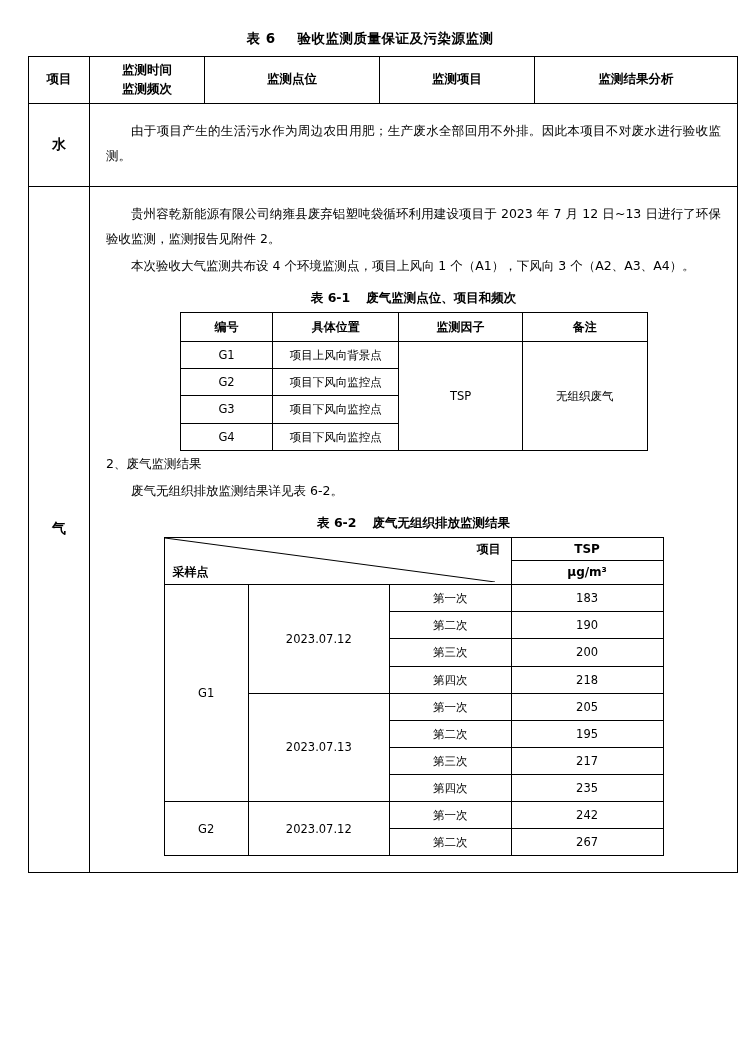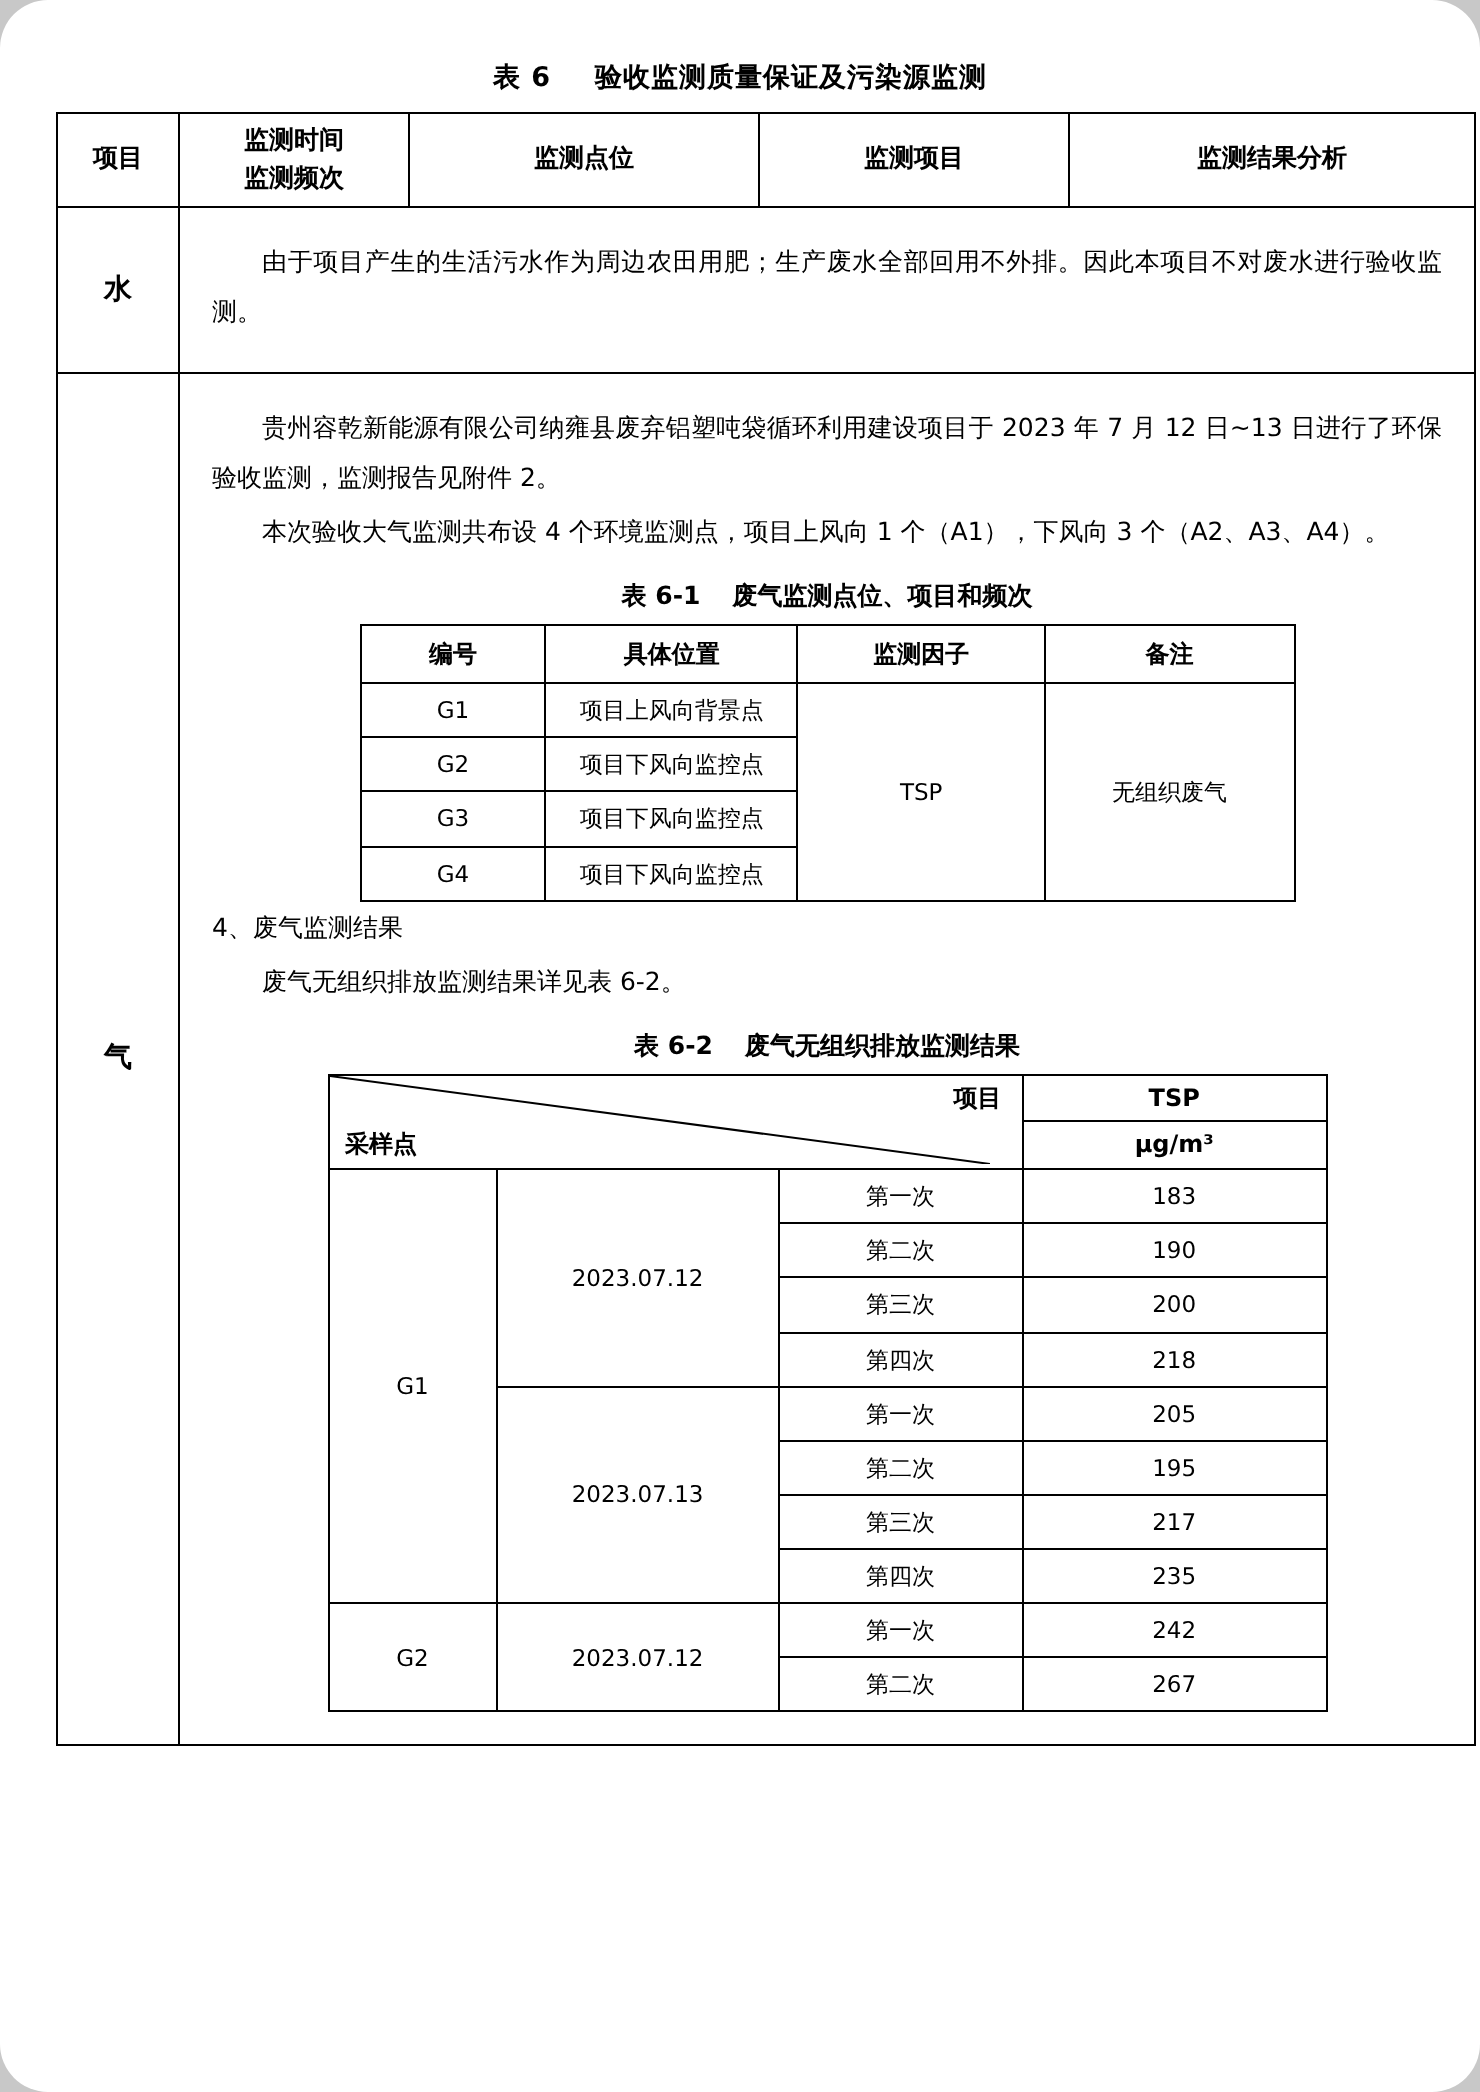--- a/index.html
+++ b/index.html
@@ -17,7 +17,6 @@
     background: #ffffff;
     margin: 0 auto;
     overflow: hidden;
-    border-radius: 24px;
   }
   .page-inner {
     position: absolute;

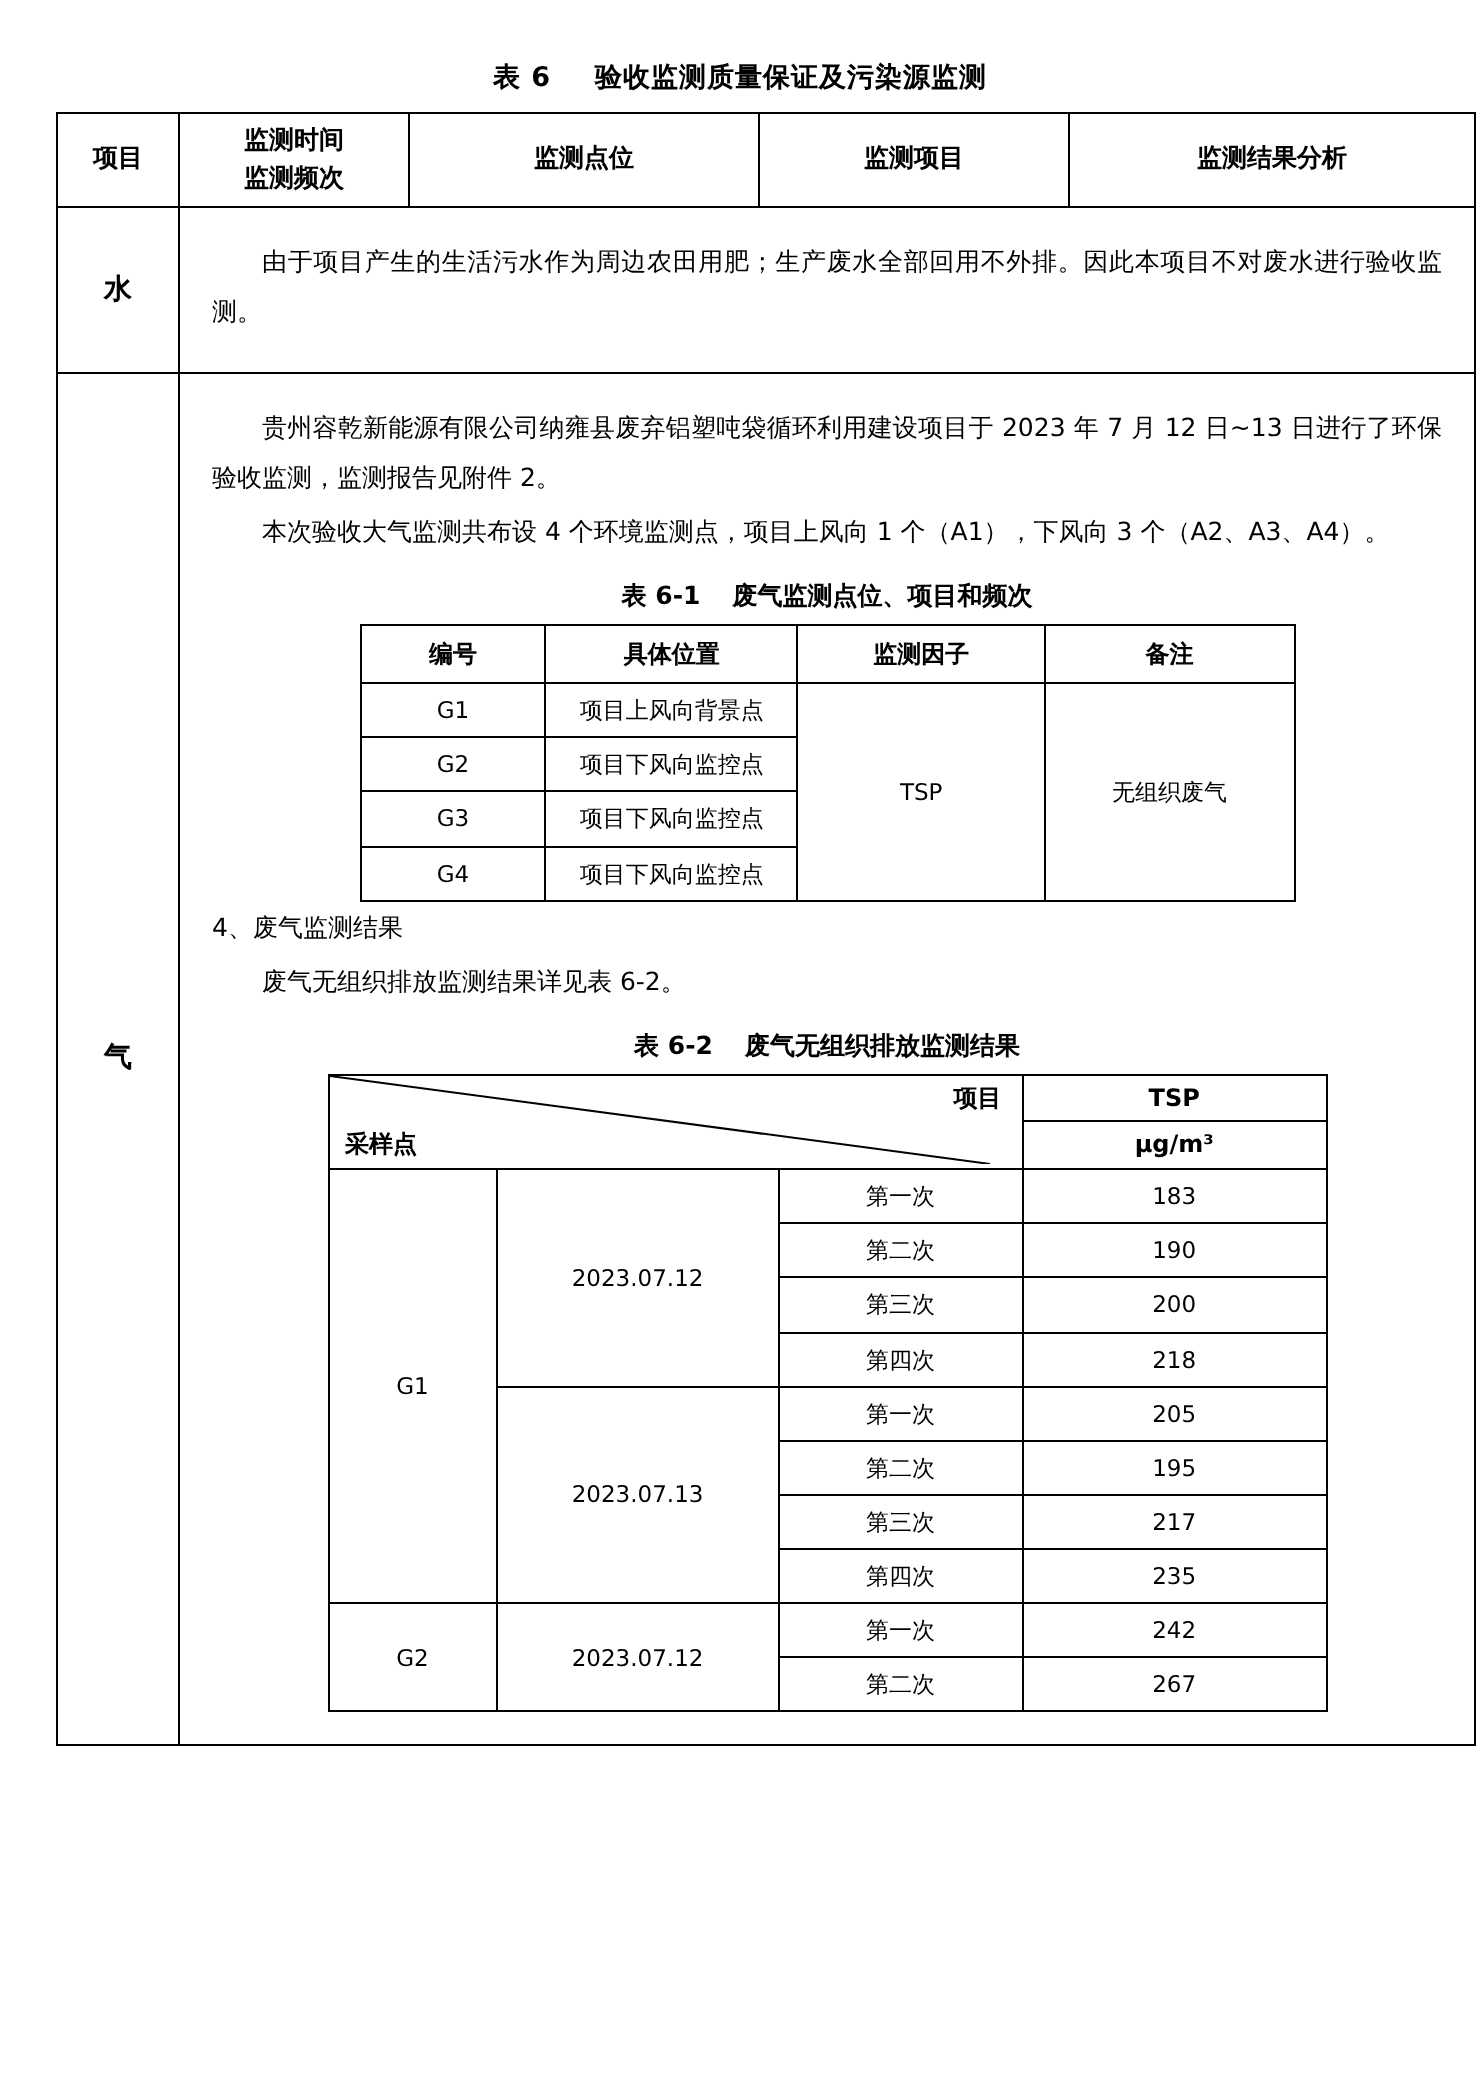--- a/index.html
+++ b/index.html
@@ -223,7 +223,7 @@
               </tbody>
             </table>
 
-            <p class="para-small">4、废气监测结果</p>
+            <p class="para-small">2、废气监测结果</p>
             <p class="para-small indent">废气无组织排放监测结果详见表 6-2。</p>
 
             <div class="sub-title">

